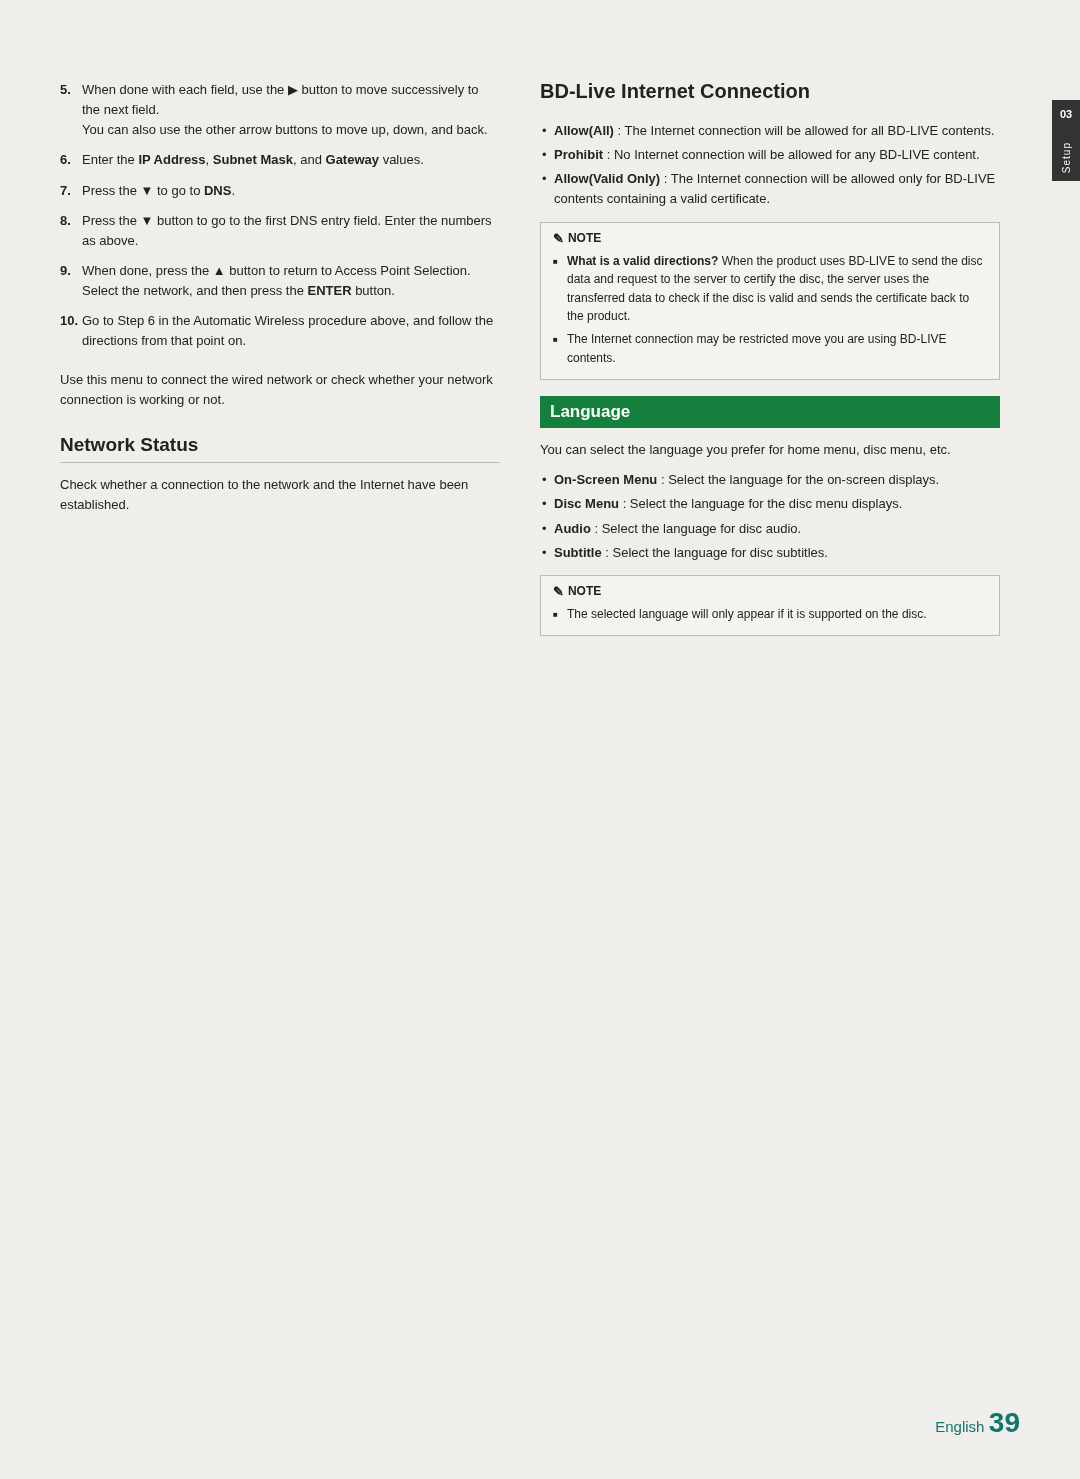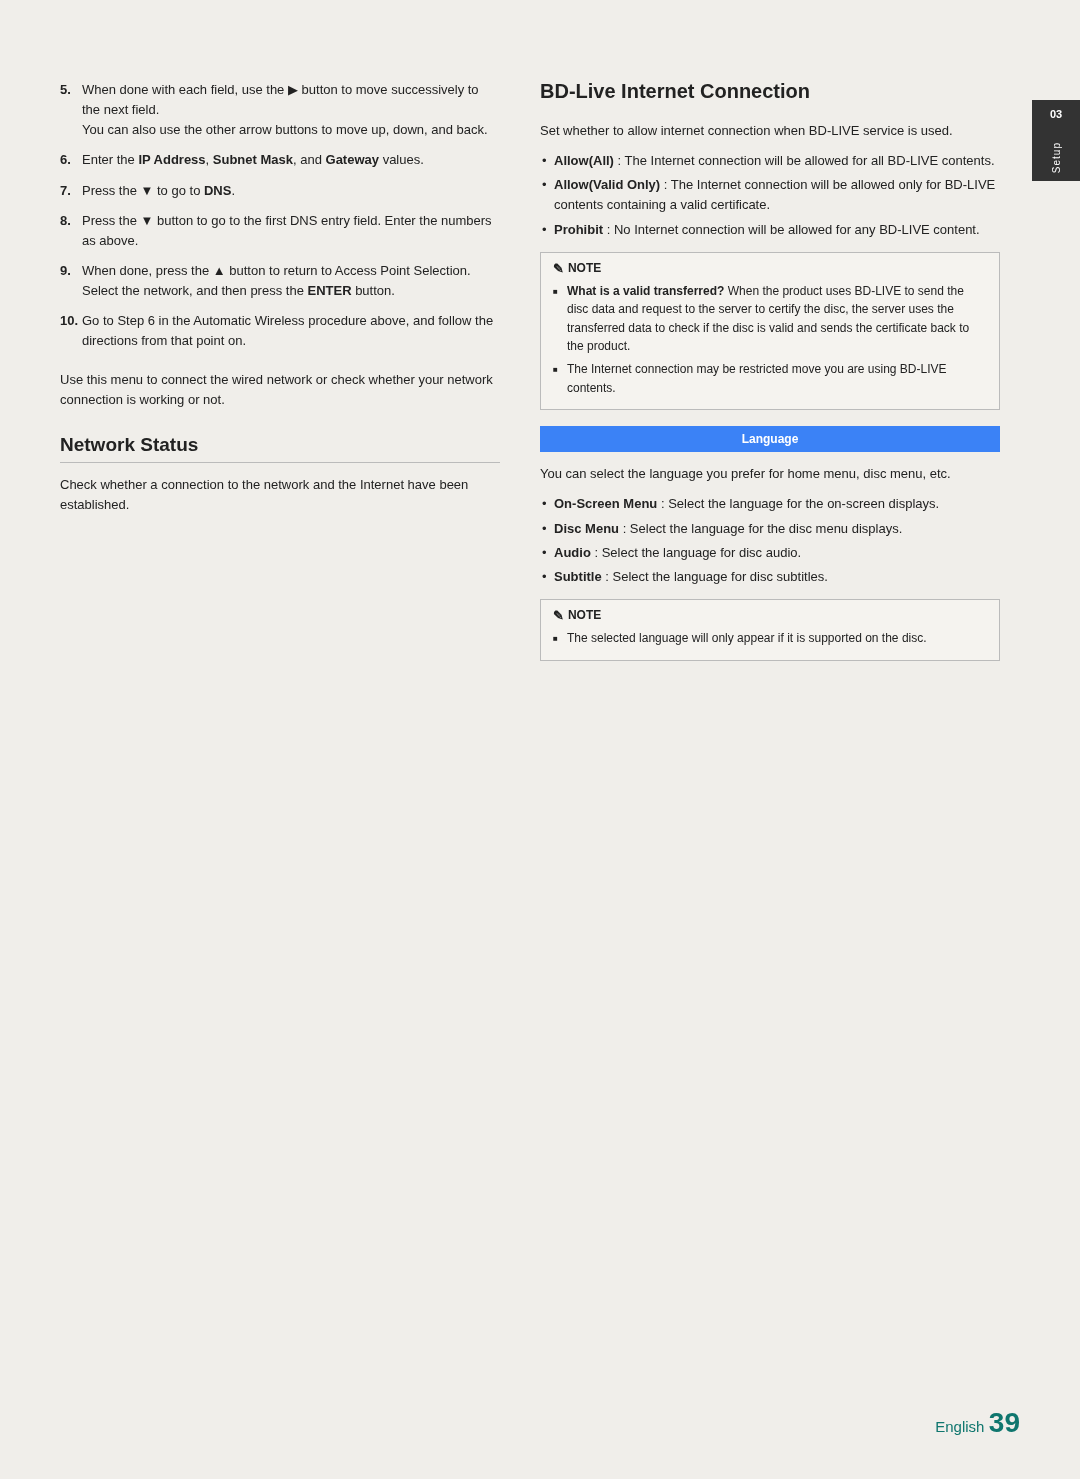--- a/index.html
+++ b/index.html
@@ -38,7 +38,7 @@
       position: absolute;
       right: 0;
       top: 100px;
-      width: 48px;
+      width: 28px;
       background: #333;
       display: flex;
       flex-direction: column;

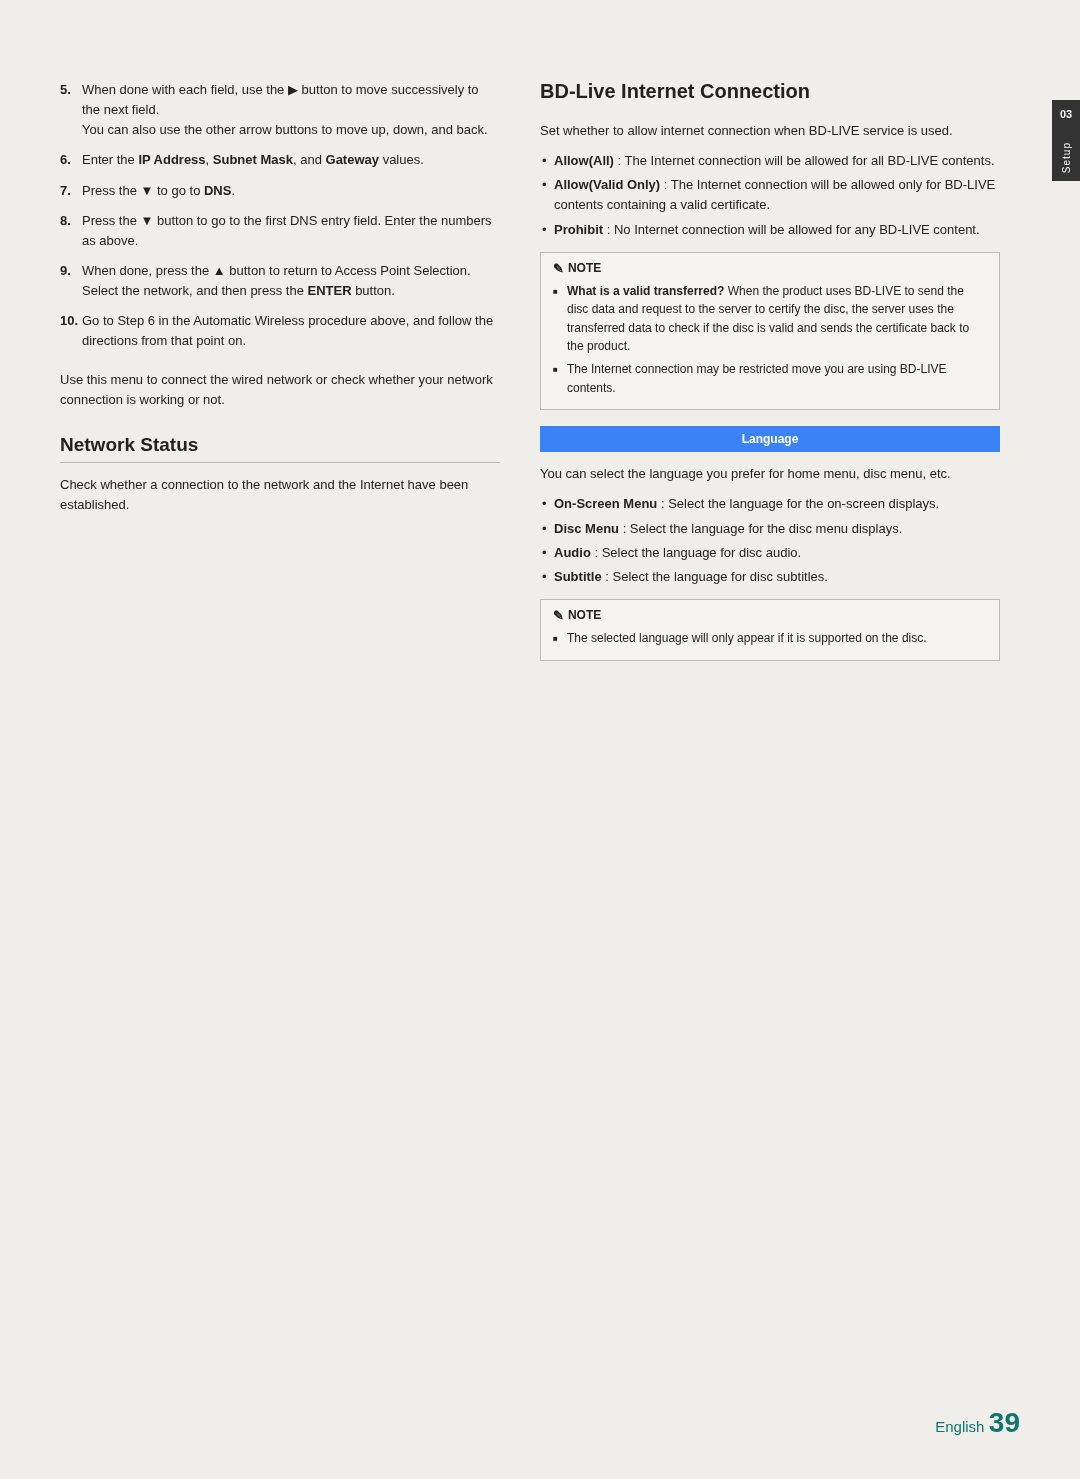--- a/index.html
+++ b/index.html
@@ -276,7 +276,6 @@
     <div class="right-column">
 
       <h2 class="bd-live-heading">BD-Live Internet Connection</h2>
-      <p class="body-text">Set whether to allow internet connection when BD-LIVE service is used.</p>
 
       <ul class="bullet-list">
         <li><b>Allow(All)</b> : The Internet connection will be allowed for all BD-LIVE contents.</li>

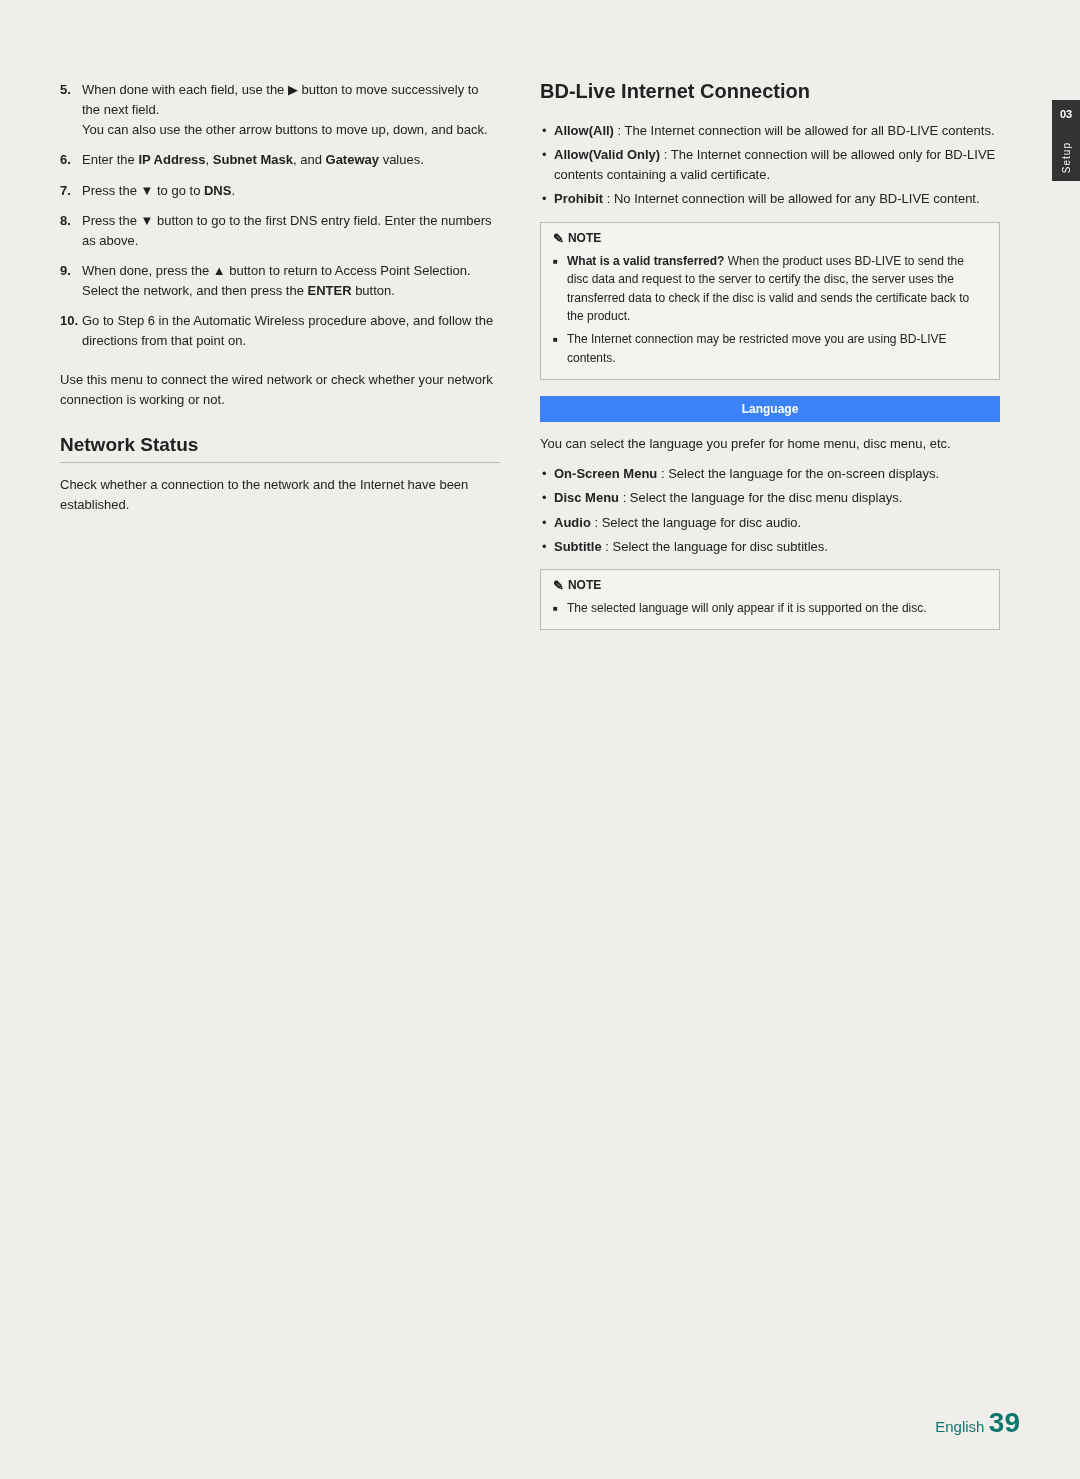--- a/index.html
+++ b/index.html
@@ -279,8 +279,8 @@
 
       <ul class="bullet-list">
         <li><b>Allow(All)</b> : The Internet connection will be allowed for all BD-LIVE contents.</li>
+        <li><b>Prohibit</b> : No Internet connection will be allowed for any BD-LIVE content.</li>
         <li><b>Allow(Valid Only)</b> : The Internet connection will be allowed only for BD-LIVE contents containing a valid certificate.</li>
-        <li><b>Prohibit</b> : No Internet connection will be allowed for any BD-LIVE content.</li>
       </ul>
 
       <div class="note-box">

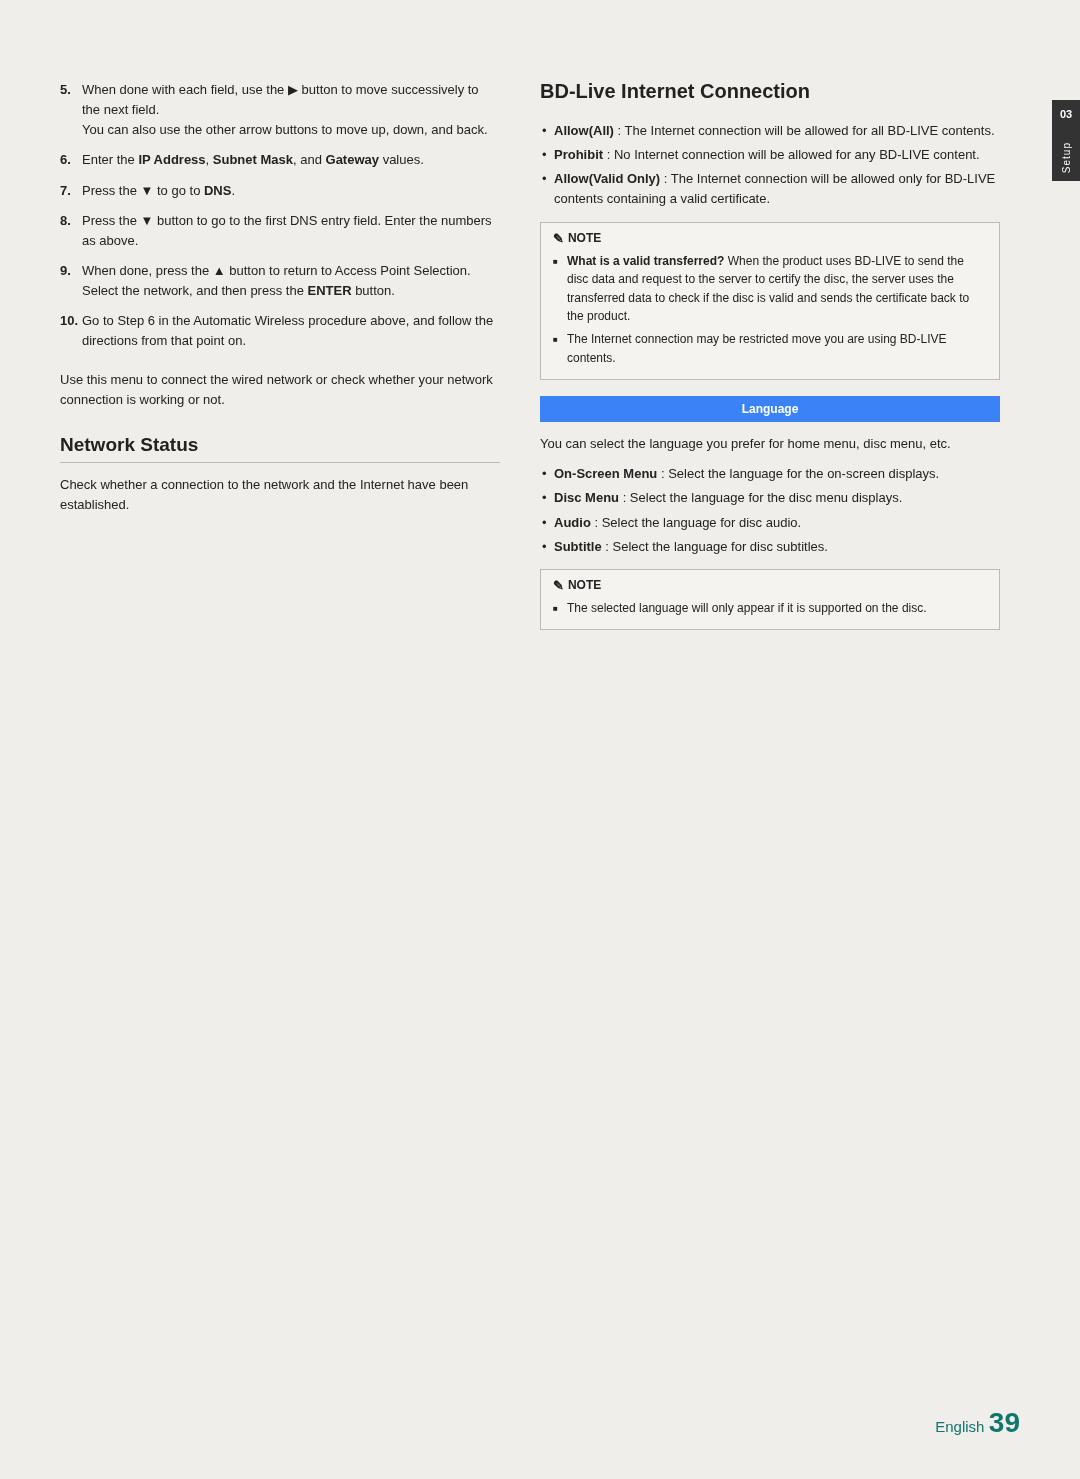--- a/index.html
+++ b/index.html
@@ -289,7 +289,7 @@
           <span>NOTE</span>
         </div>
         <div class="note-item">
-          <b>What is a valid transferred?</b> When the product uses BD-LIVE to send the disc data and request to the server to certify the disc, the server uses the transferred data to check if the disc is valid and sends the certificate back to the product.
+          <b>What is a valid directions?</b> When the product uses BD-LIVE to send the disc data and request to the server to certify the disc, the server uses the transferred data to check if the disc is valid and sends the certificate back to the product.
         </div>
         <div class="note-item">
           The Internet connection may be restricted move you are using BD-LIVE contents.

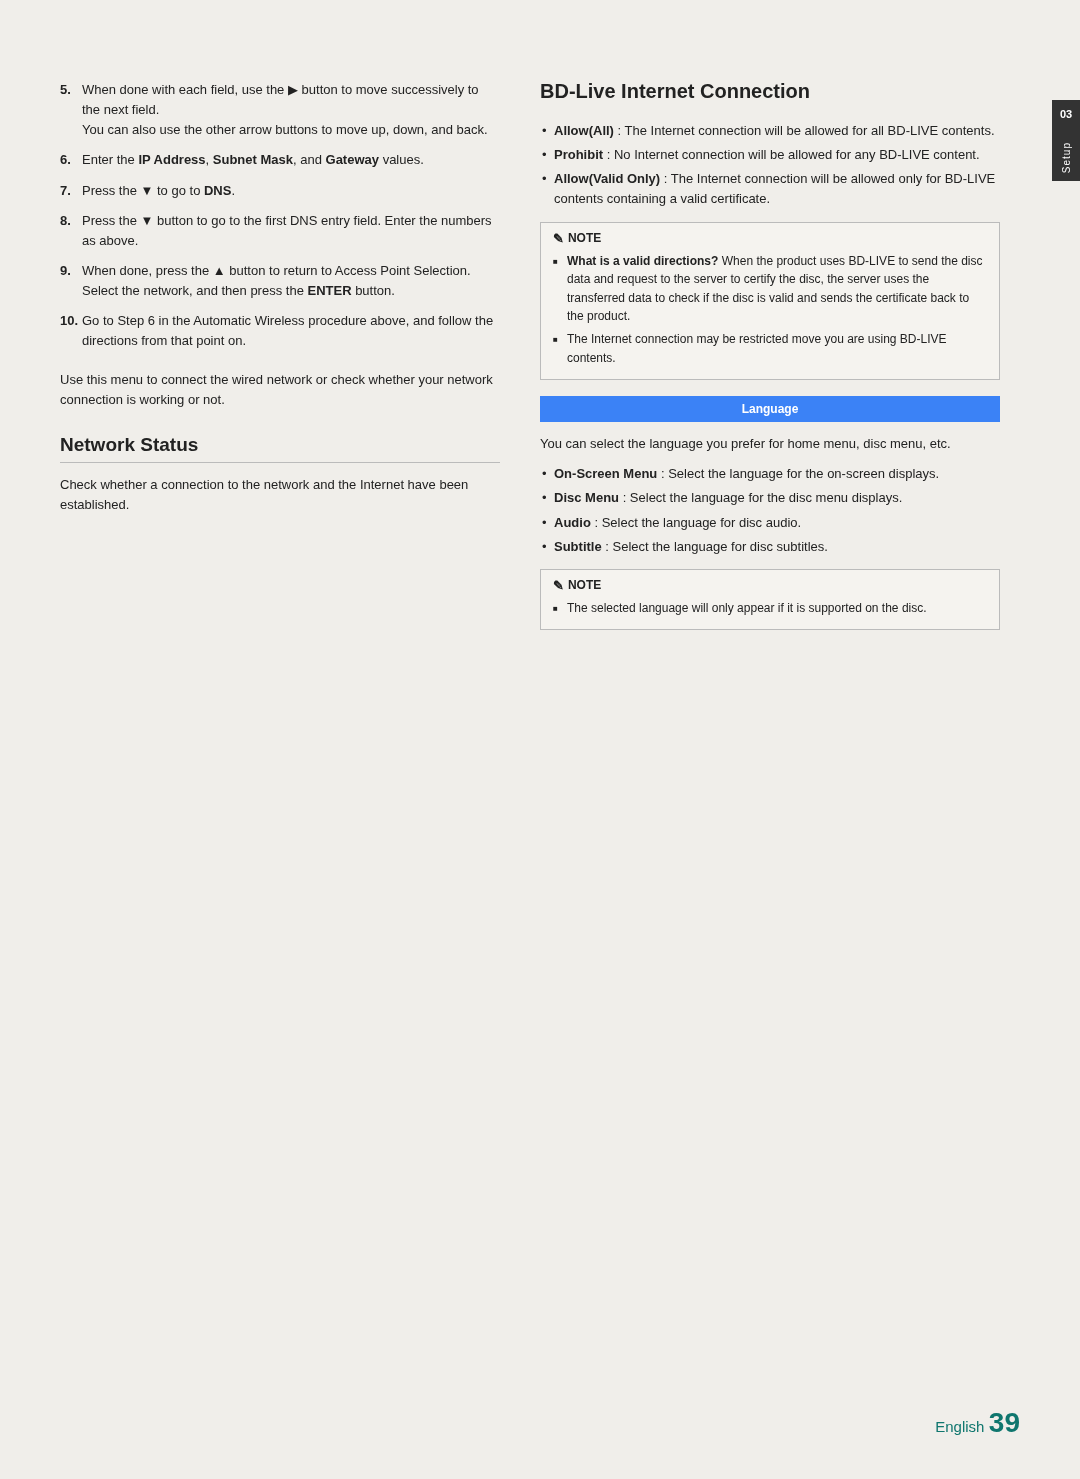--- a/index.html
+++ b/index.html
@@ -179,11 +179,11 @@
 
     
     .language-bar {
-      background: #3b82f6;
+      background: #15803d;
       color: #fff;
-      font-size: 12px;
-      font-weight: bold;
-      text-align: center;
+      font-size: 17px;
+      font-weight: bold;
+      text-align: left;
       padding: 6px 10px;
       margin-bottom: 12px;
       margin-top: 8px;

